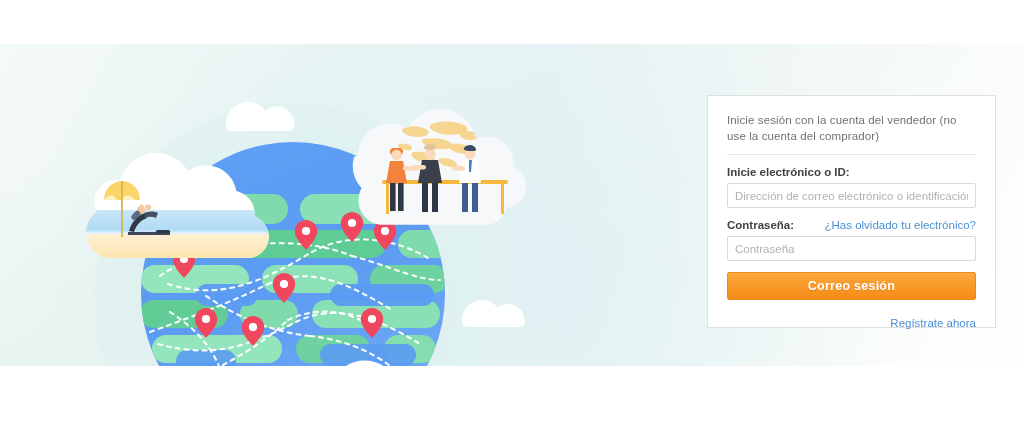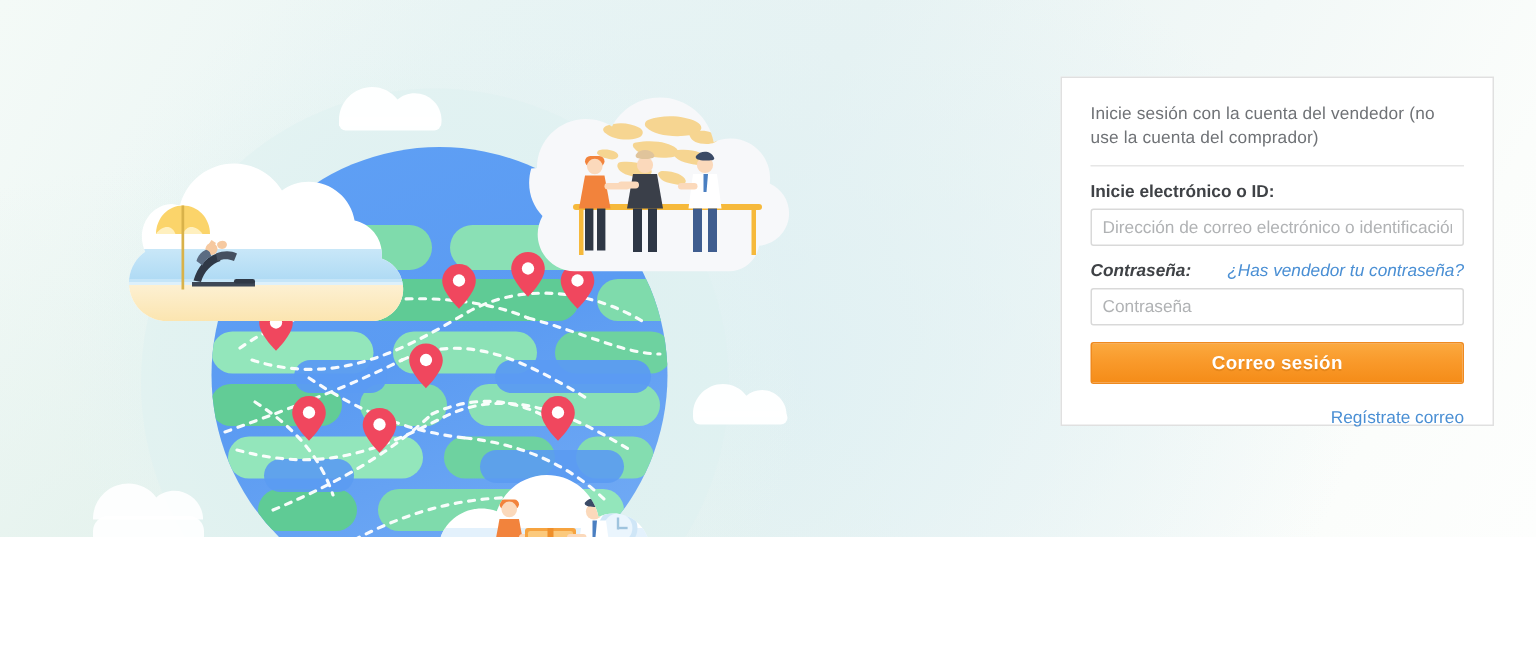--- a/index.html
+++ b/index.html
@@ -17,12 +17,13 @@
   #page {
     position: relative;
     width: 1024px;
-    height: 358px;
+    height: 322px;
     overflow: hidden;
     background:
       radial-gradient(ellipse 760px 520px at 150px 430px, #e4f2ec 0%, rgba(228,242,236,0) 62%),
       radial-gradient(ellipse 620px 480px at 470px 250px, #dff0f3 0%, rgba(223,240,243,0) 70%),
       linear-gradient(118deg, #f4faf7 0%, #eaf5f4 26%, #e8f3f3 48%, #f2f8f7 70%, #fbfdfb 88%, #fdfefd 100%);
+    margin-top: 44px;
   }
 
   

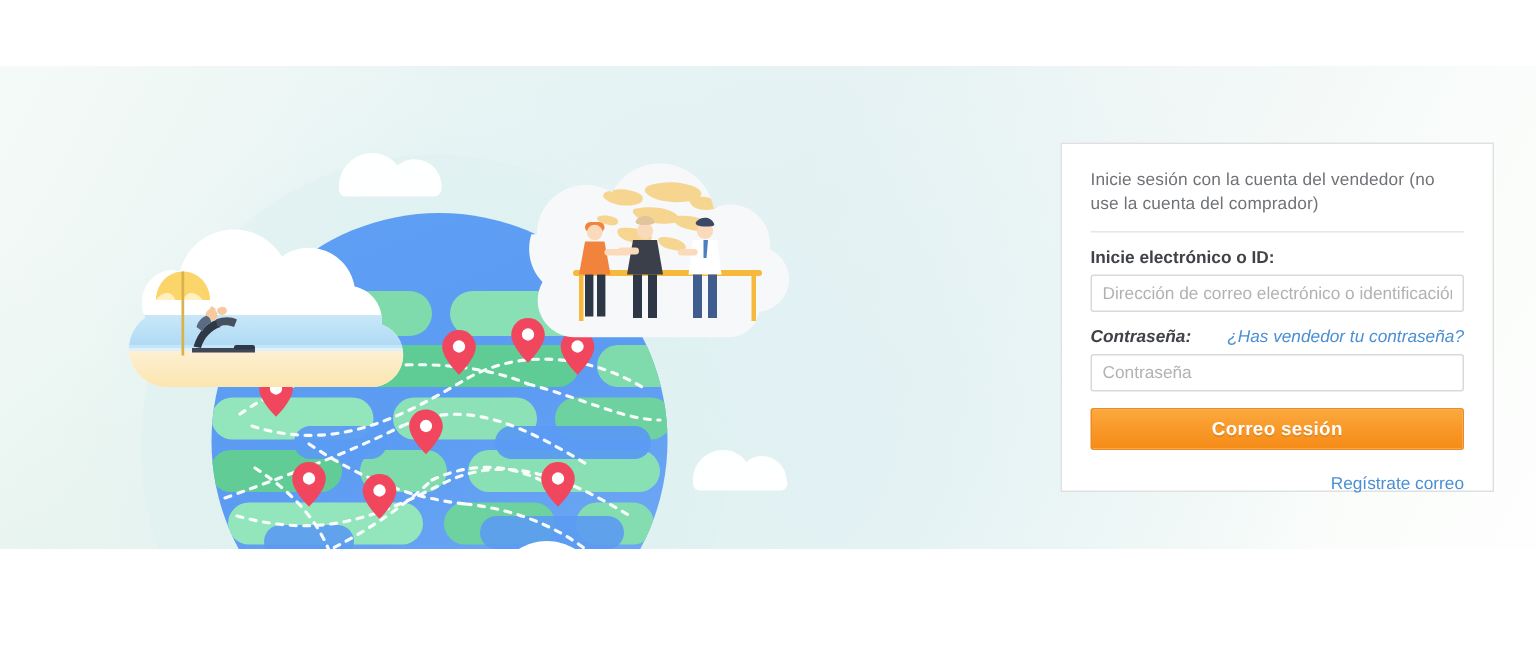--- a/index.html
+++ b/index.html
@@ -77,7 +77,6 @@
     align-items: flex-start;
     justify-content: space-between;
     margin: 0 0 5px 0;
-    font-style: italic;
   }
   .label-row .field-label { margin: 0; }
 

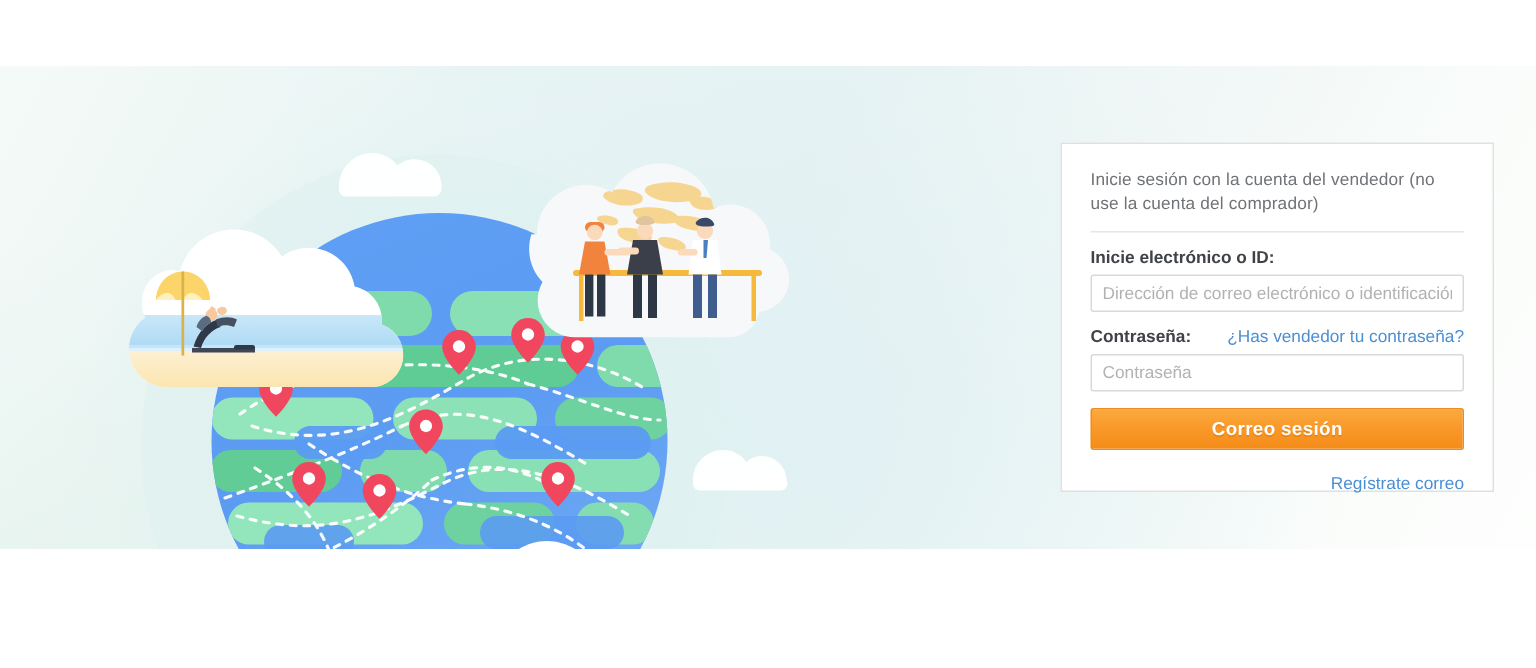--- a/index.html
+++ b/index.html
@@ -432,7 +432,7 @@
       <div class="field-block">
         <div class="label-row">
           <label class="field-label">Contraseña:</label>
-          <a class="forgot-link" href="#">¿Has vendedor tu contraseña?</a>
+          <a class="forgot-link" href="#">¿Has olvidado tu electrónico?</a>
         </div>
         <input class="text-input" type="password" placeholder="Contraseña" style="">
       </div>

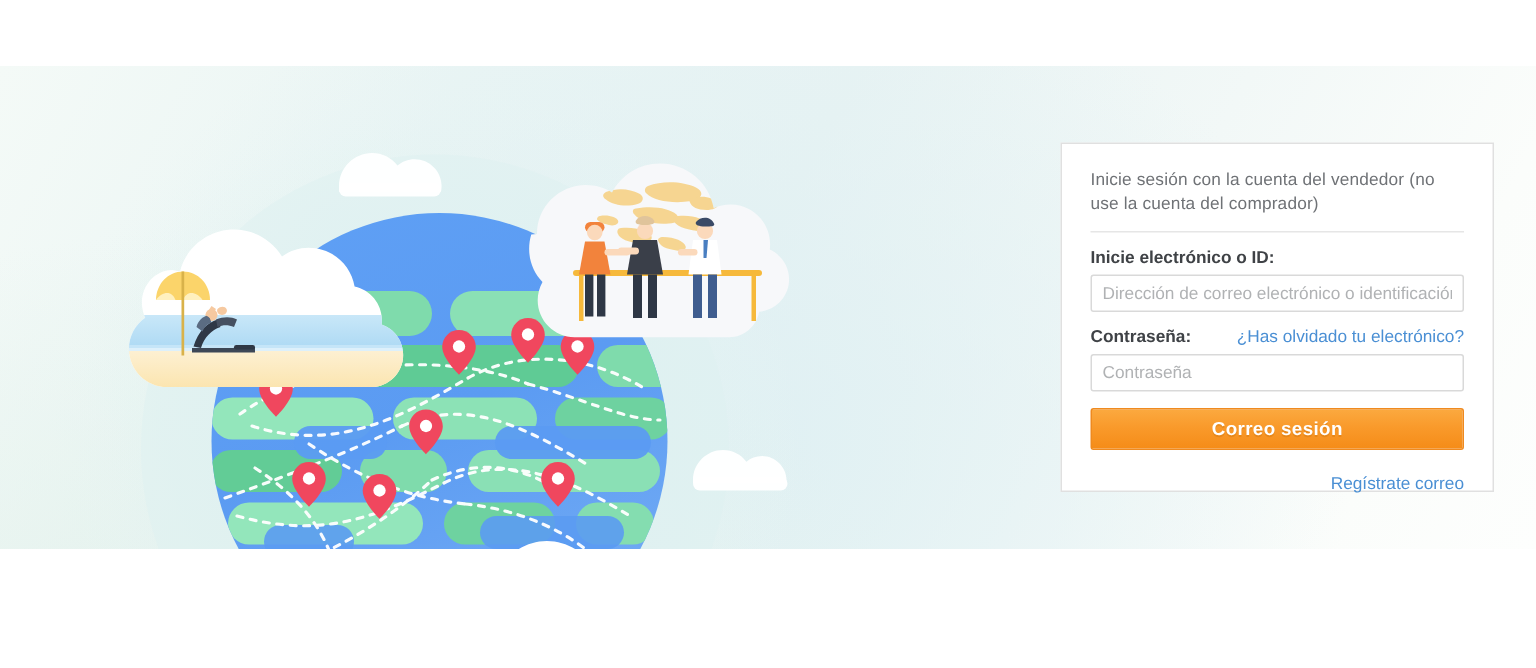--- a/index.html
+++ b/index.html
@@ -440,7 +440,7 @@
       <button id="signin-button" type="button">Correo sesión</button>
 
       <div class="register-row">
-        <a id="register-link" href="#">Regístrate correo</a>
+        <a id="register-link" href="#">Regístrate ahora</a>
       </div>
 
     </div>

